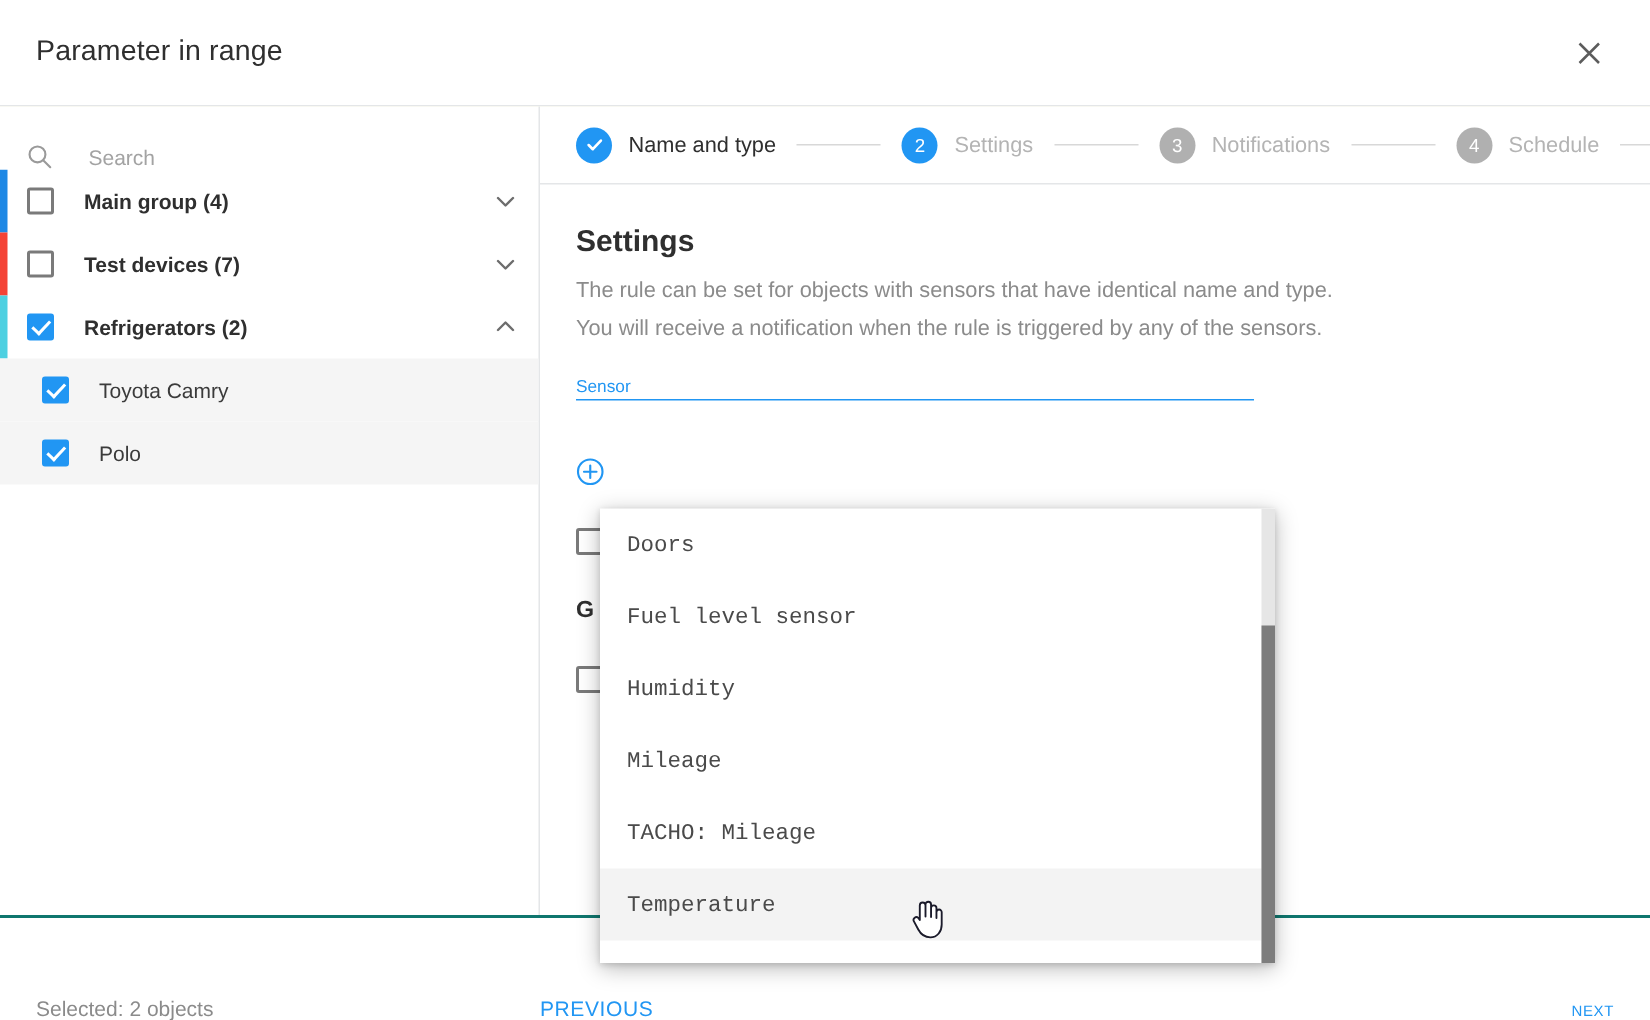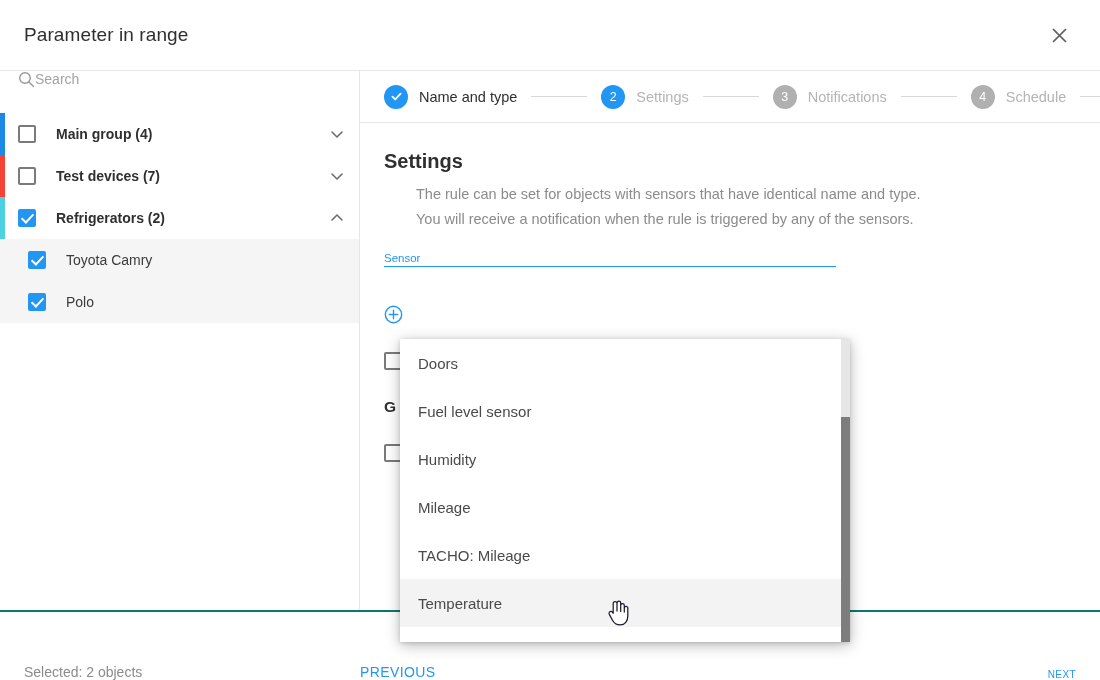--- a/index.html
+++ b/index.html
@@ -40,7 +40,7 @@
   }
   .search-row {
     height: 42px; flex: 0 0 42px;
-    display: flex; align-items: flex-start; gap: 0;
+    display: flex; align-items: flex-end; gap: 24px;
     padding: 0 18px;
   }
   .search-icon { color: #9a9a9a; display: flex; align-items: center; }

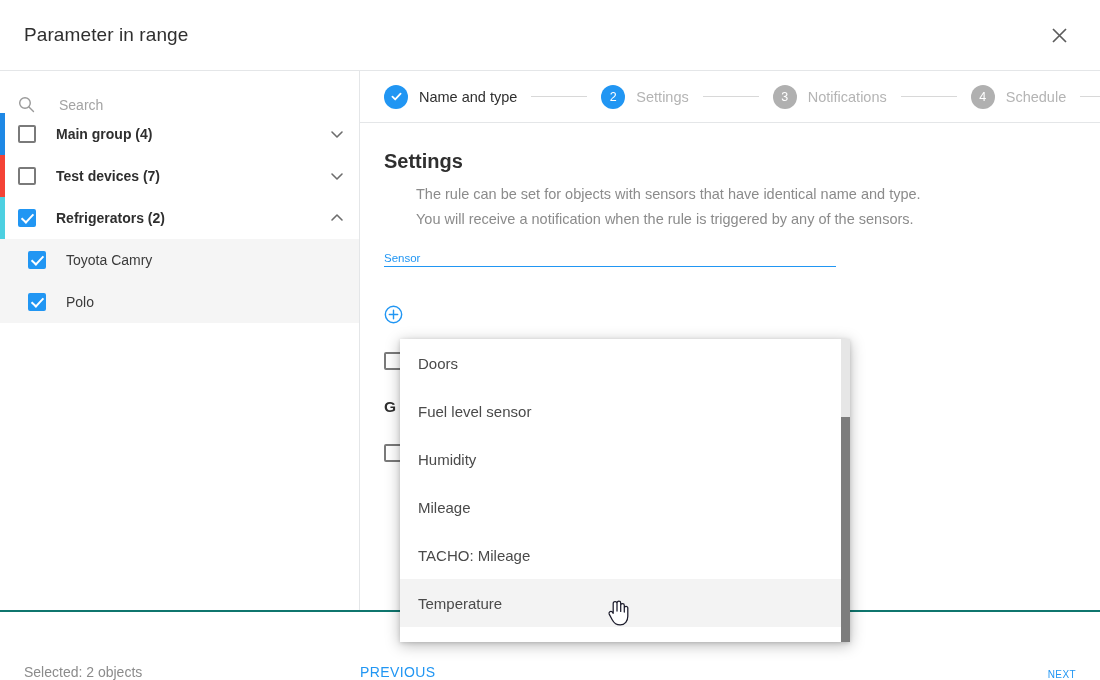--- a/index.html
+++ b/index.html
@@ -105,7 +105,7 @@
 
   .content { flex: 1 1 auto; padding: 27px 24px 0 24px; position: relative; min-height: 0; }
   .content-title { font-size: 20px; font-weight: 700; color: #2f2f2f; margin-bottom: 9px; }
-  .content-desc { font-size: 14.5px; color: #8b8b8b; line-height: 25px; margin-left: 32px; }
+  .content-desc { font-size: 14.5px; color: #8b8b8b; line-height: 25px; }
 
   .form-area { position: relative; margin-top: 34px; }
 

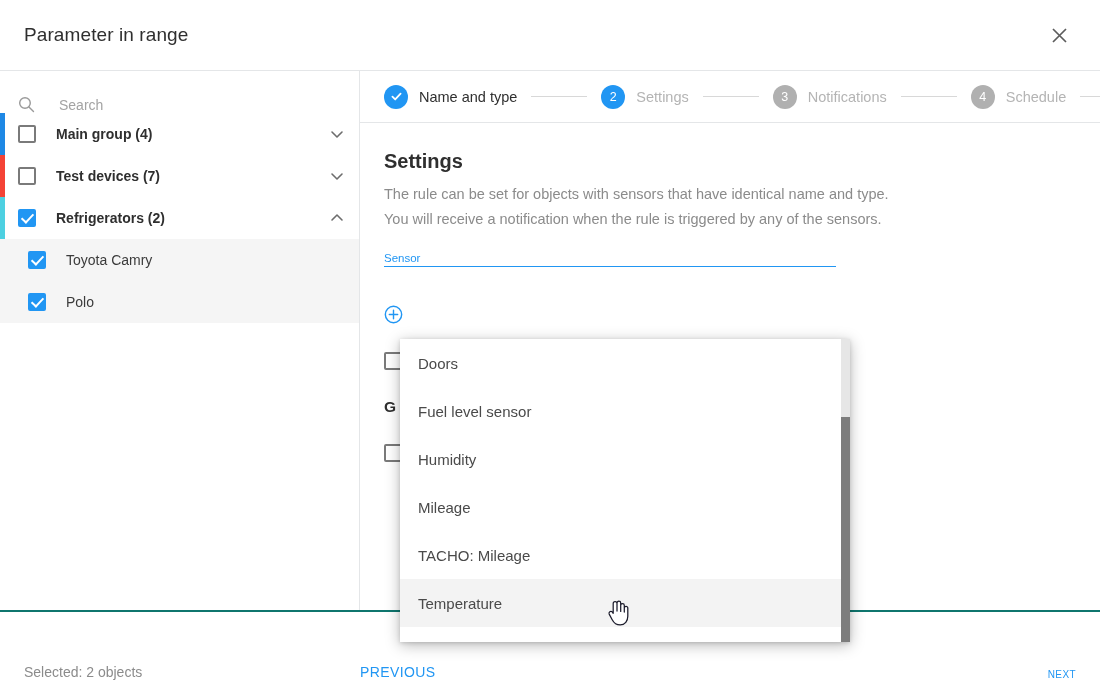--- a/index.html
+++ b/index.html
@@ -138,7 +138,7 @@
     z-index: 40;
     overflow: hidden;
   }
-  .dd-list { position: relative; height: 100%; }
+  .dd-list { position: relative; height: 100%; font-family: Liberation Mono, monospace; }
   .dd-item {
     height: 48px; display: flex; align-items: center;
     padding-left: 18px;

